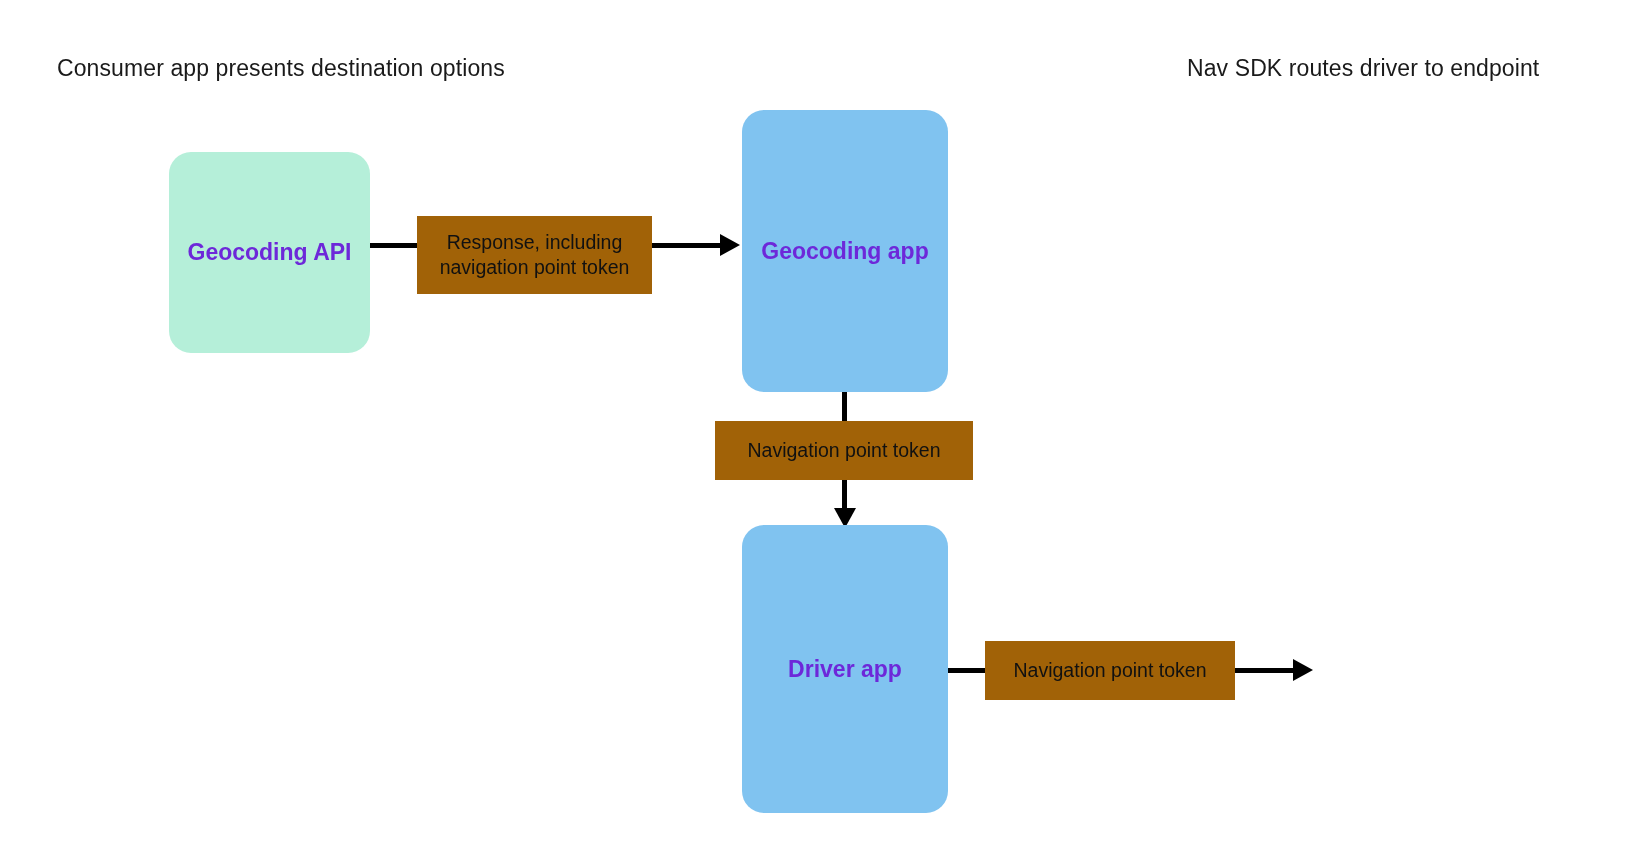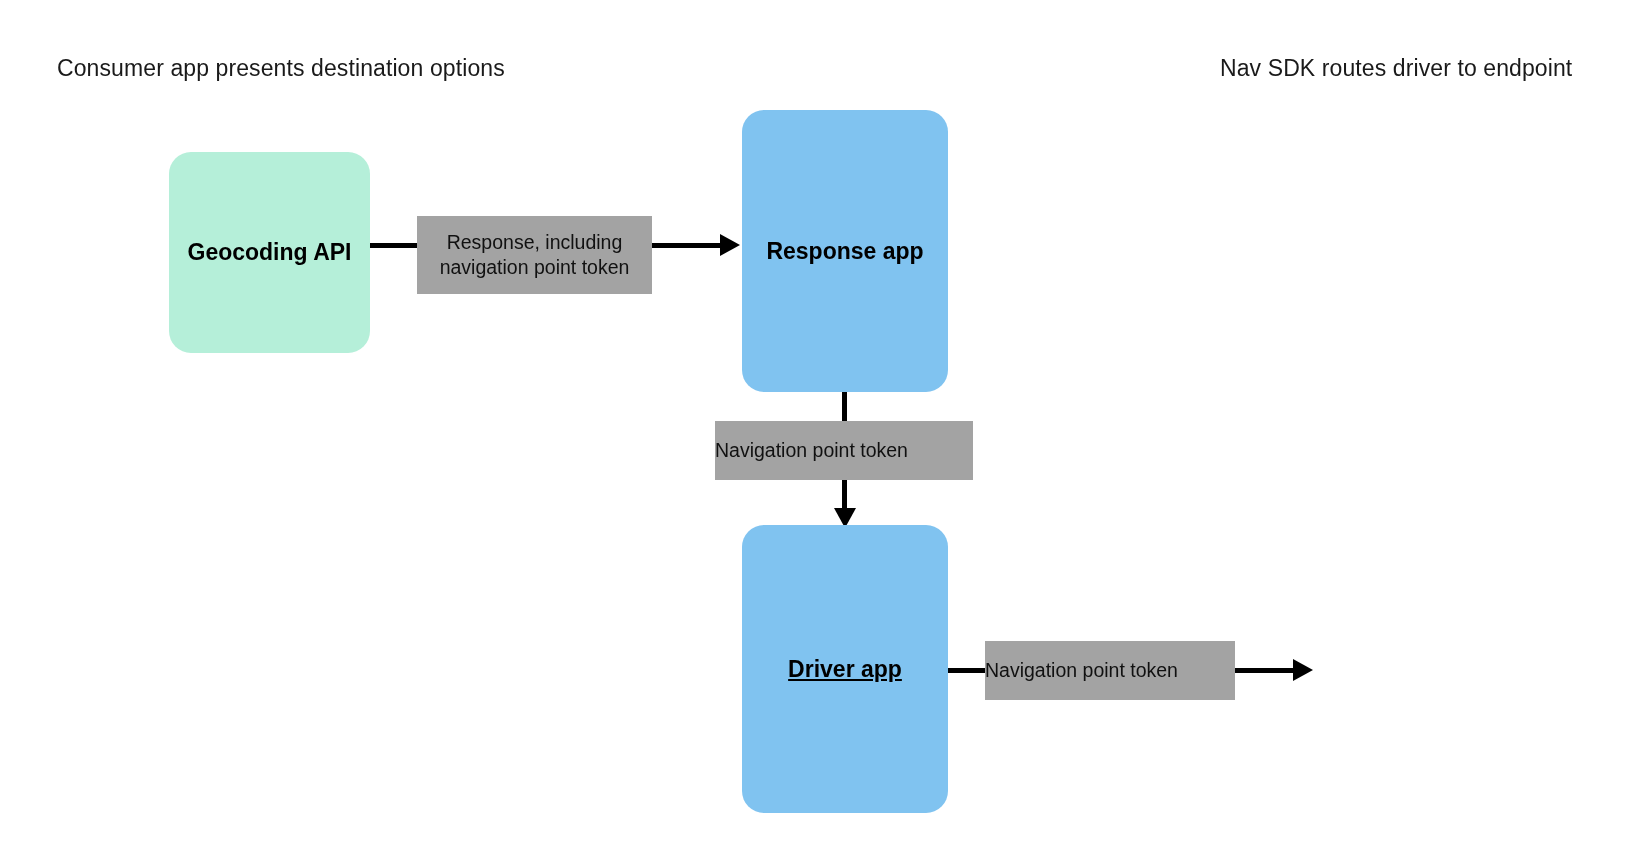--- a/index.html
+++ b/index.html
@@ -103,7 +103,7 @@
   <div class="col-header" style="left:57px; top:57px;">Consumer app presents destination options</div>
 
 
-  <div class="col-header" style="left:1220px; top:57px;">Nav SDK routes driver to endpoint</div>
+  <div class="col-header" style="left:1187px; top:57px;">Nav SDK routes driver to endpoint</div>
 
   <div class="node" style="left:169px; top:152px; width:201px; height:201px; background:#b5efd9;">
     <span class="node-label">Geocoding API</span>

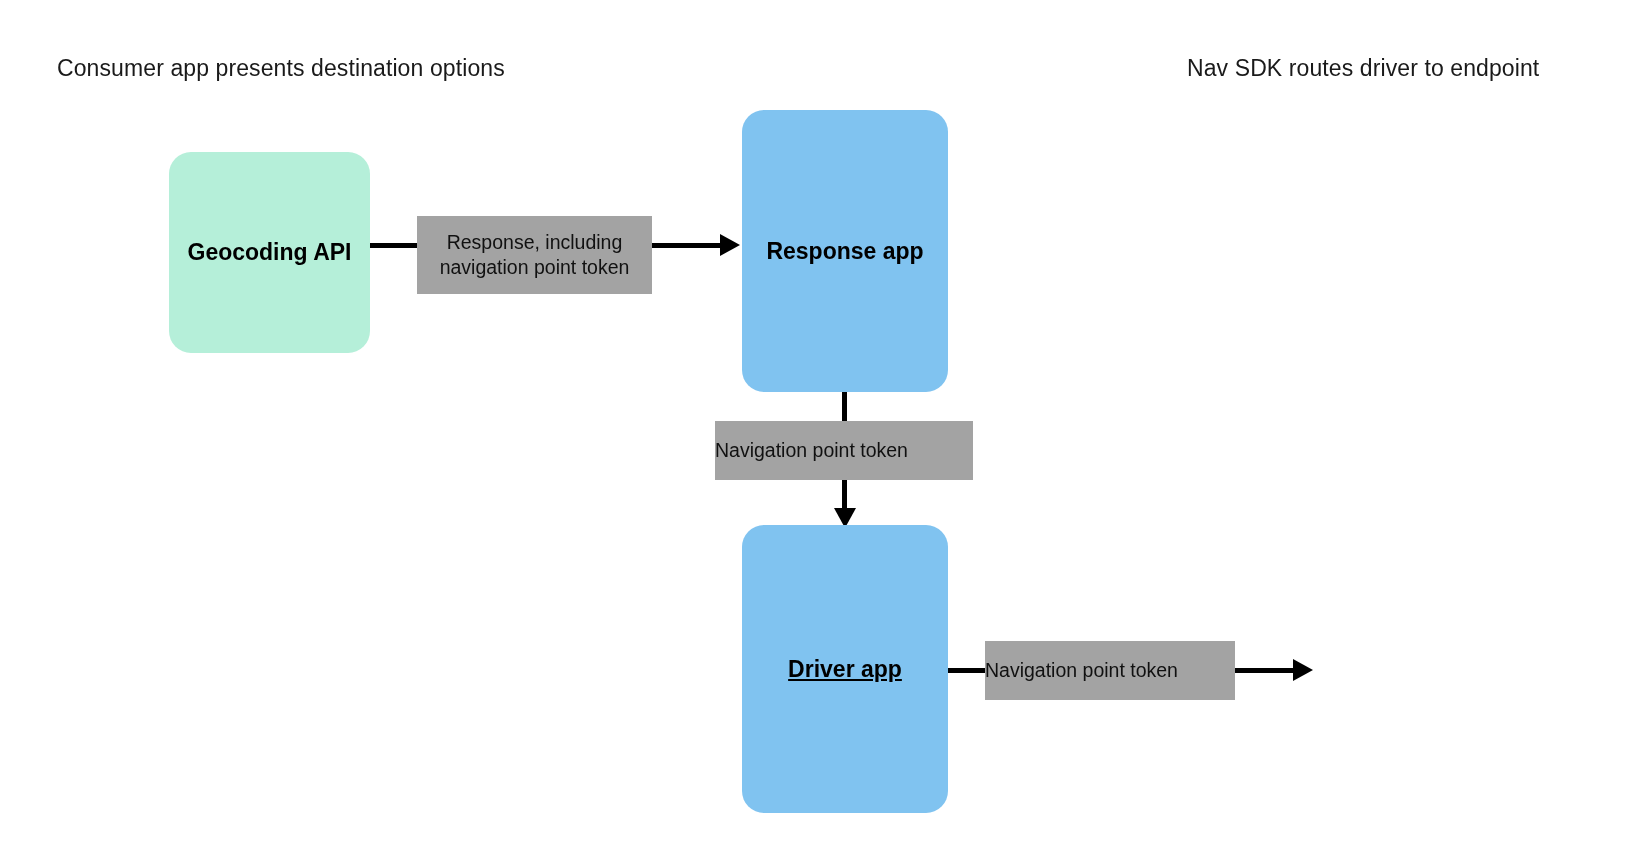--- a/index.html
+++ b/index.html
@@ -44,7 +44,7 @@
   .node-label {
     font-size: 23px;
     font-weight: bold;
-    color: #000000;
+    color: #6d28d9;
     text-align: center;
     line-height: 1.25;
     white-space: nowrap;

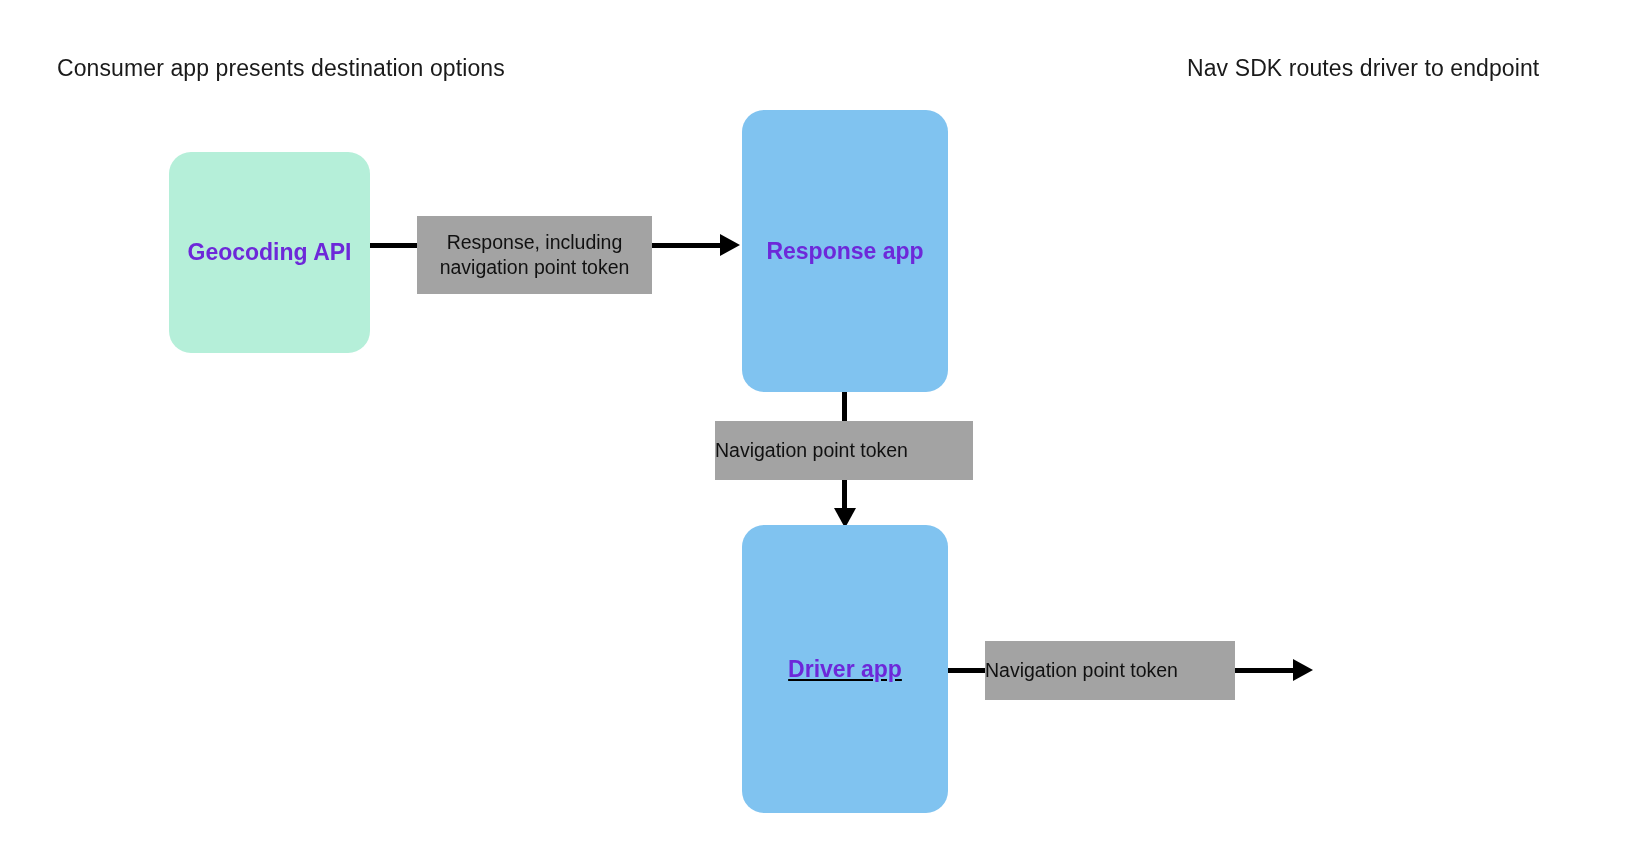--- a/index.html
+++ b/index.html
@@ -53,10 +53,10 @@
   
   .edge-label {
     position: absolute;
-    background: #a3a3a3;
+    background: #a16207;
     display: flex;
     align-items: center;
-    justify-content: flex-start;
+    justify-content: center;
     box-sizing: border-box;
   }
   .edge-label-text {

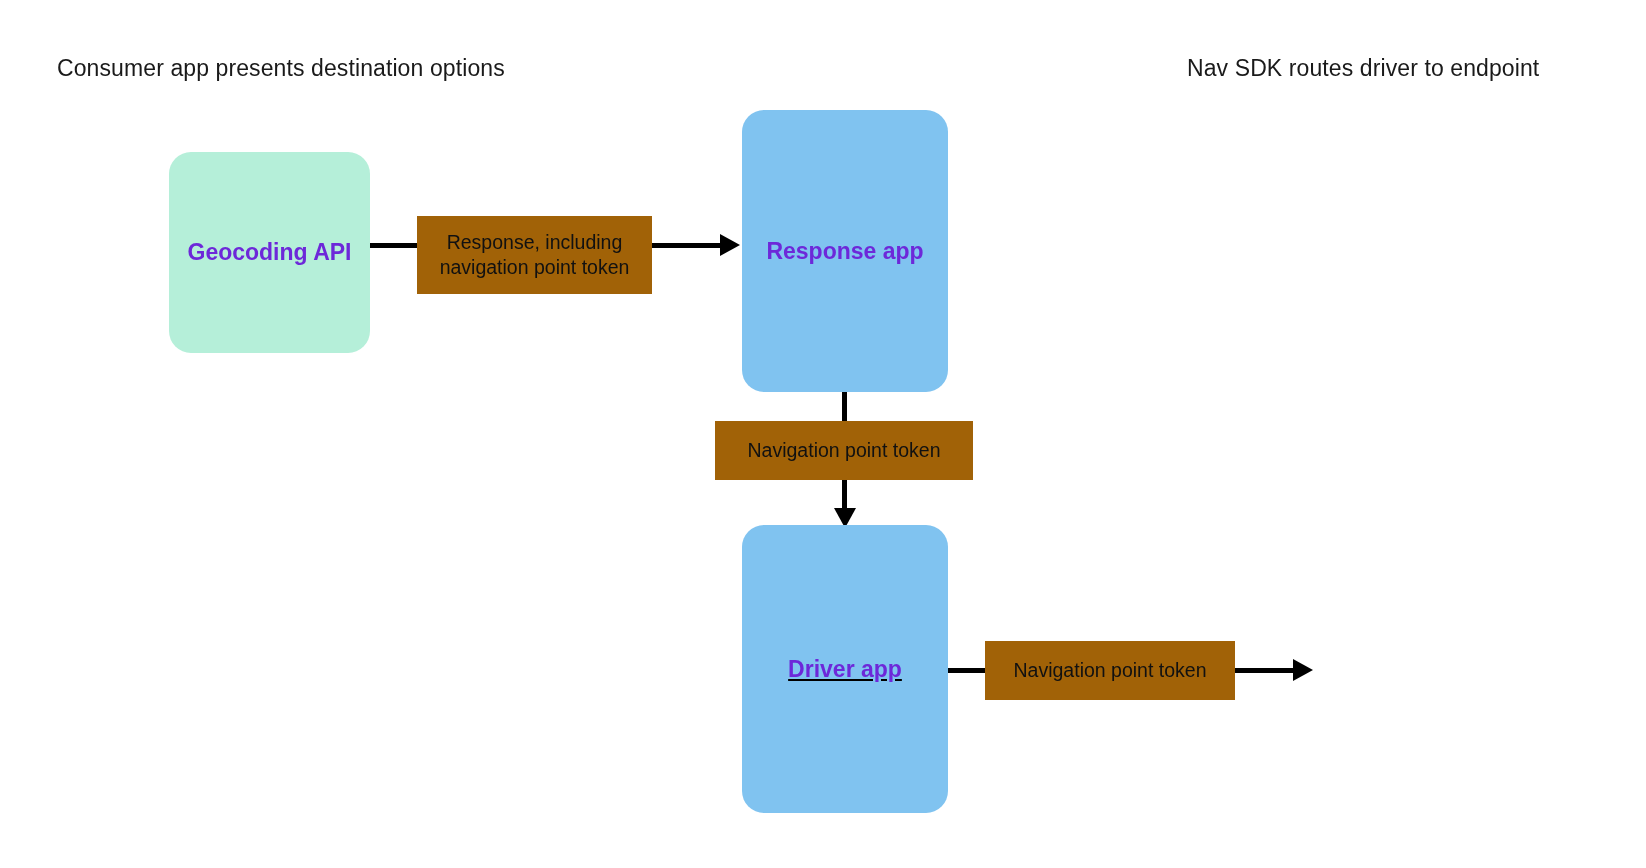--- a/index.html
+++ b/index.html
@@ -119,7 +119,7 @@
   <div class="arrow-right" style="left:720px; top:234px;"></div>
 
   <div class="node" style="left:742px; top:110px; width:206px; height:282px; background:#80c3f0;">
-    <span class="node-label">Response app</span>
+    <span class="node-label">Geocoding app</span>
   </div>
 
   <div class="vline" style="left:842px; top:392px; height:30px;"></div>

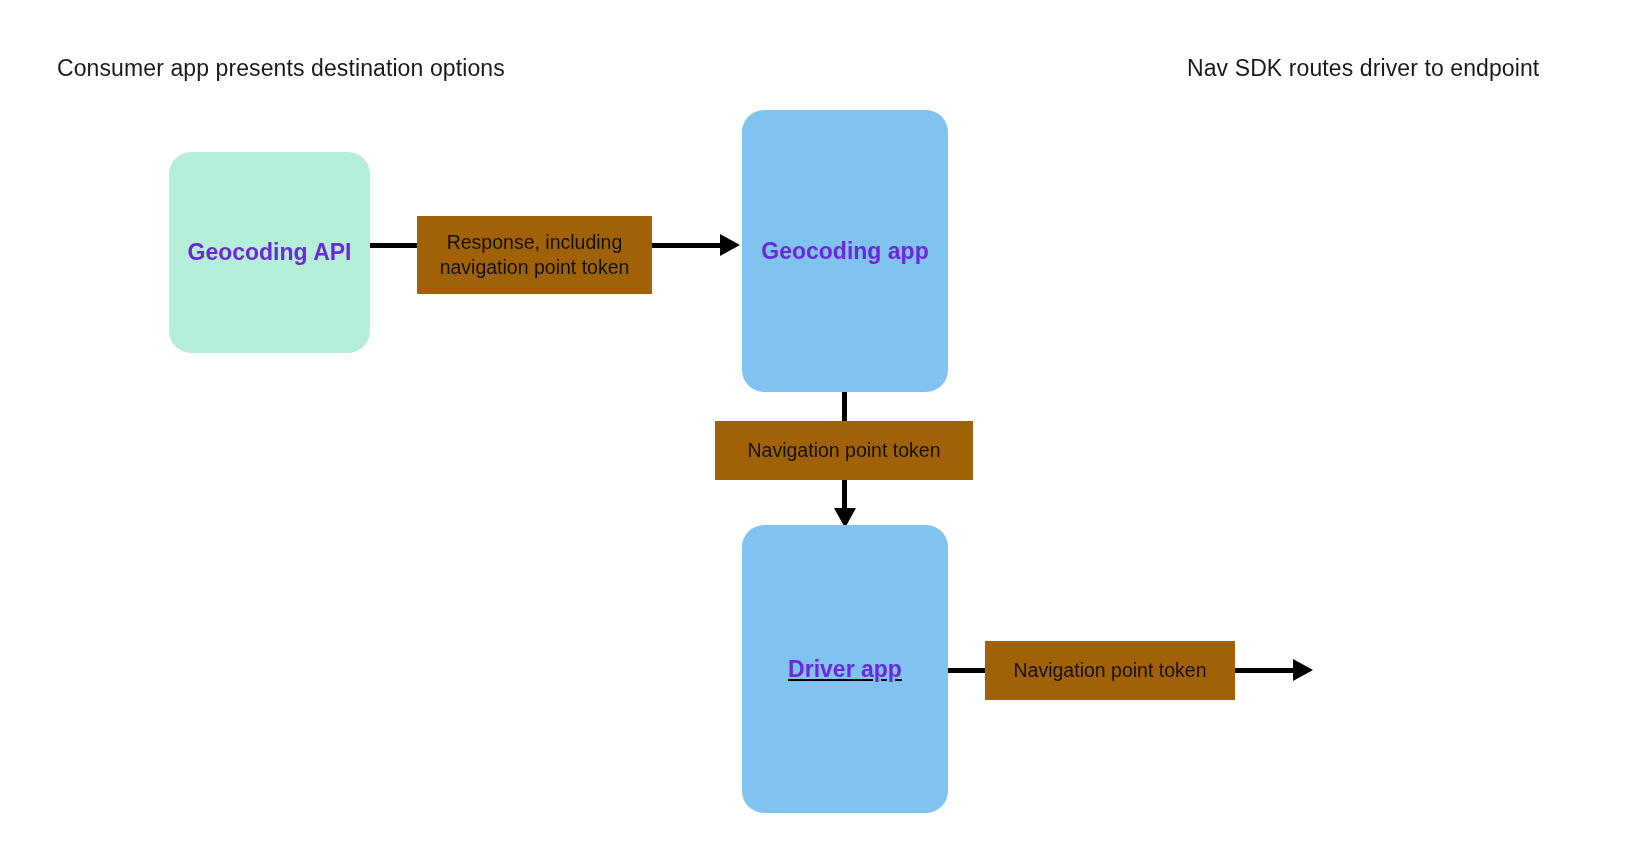--- a/index.html
+++ b/index.html
@@ -131,7 +131,7 @@
   <div class="vline" style="left:842px; top:480px; height:33px;"></div>
   <div class="arrow-down" style="left:834px; top:508px;"></div>
 
-  <div class="node" style="left:742px; top:525px; width:206px; height:288px; background:#80c3f0;text-decoration:underline;">
+  <div class="node" style="left:742px; top:525px; width:206px; height:288px; background:#80c3f0;">
     <span class="node-label">Driver app</span>
   </div>
 

